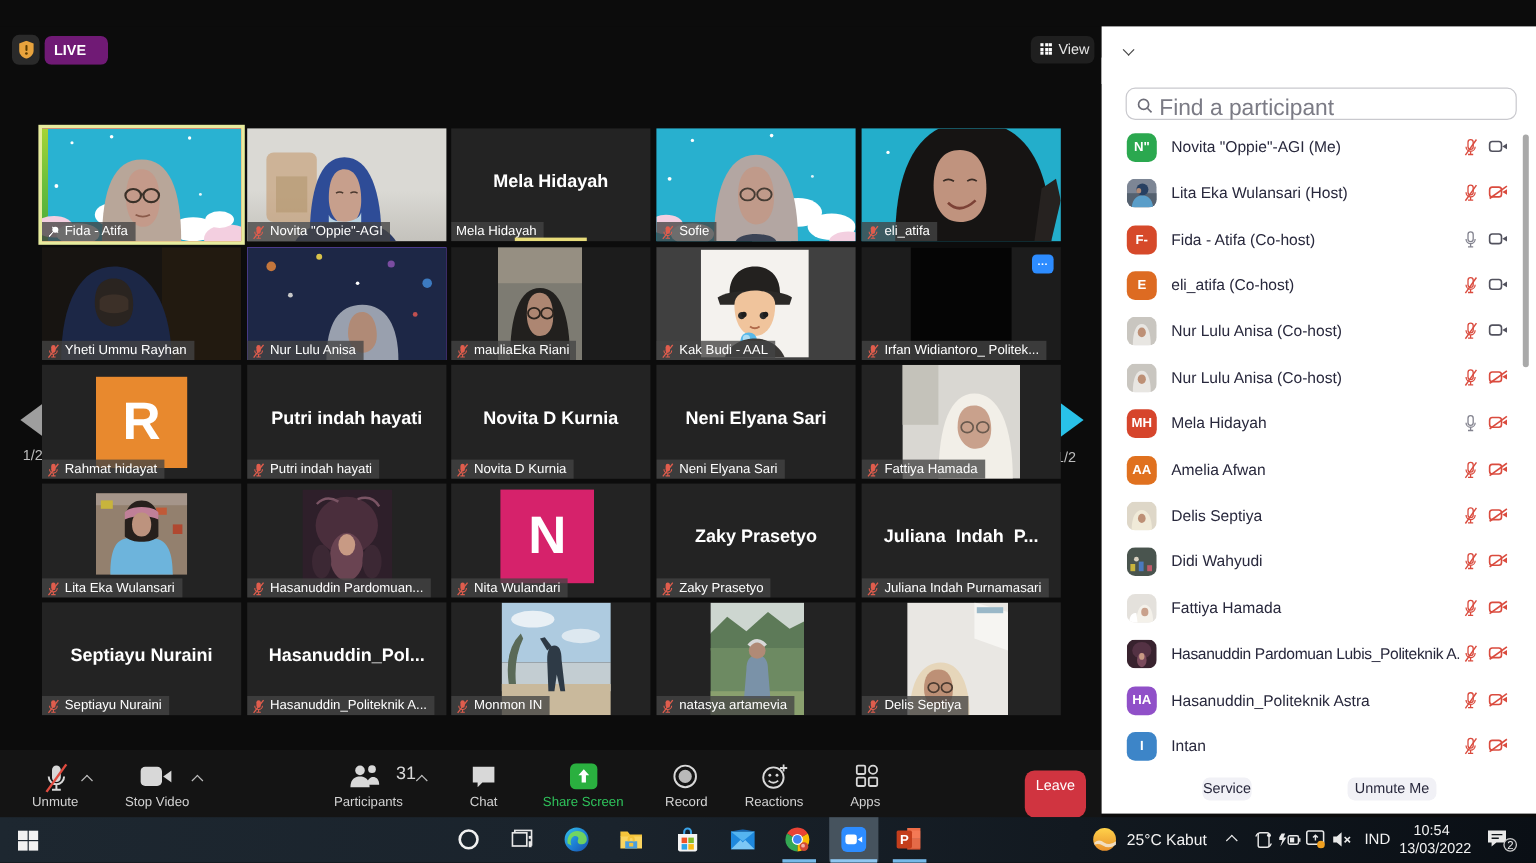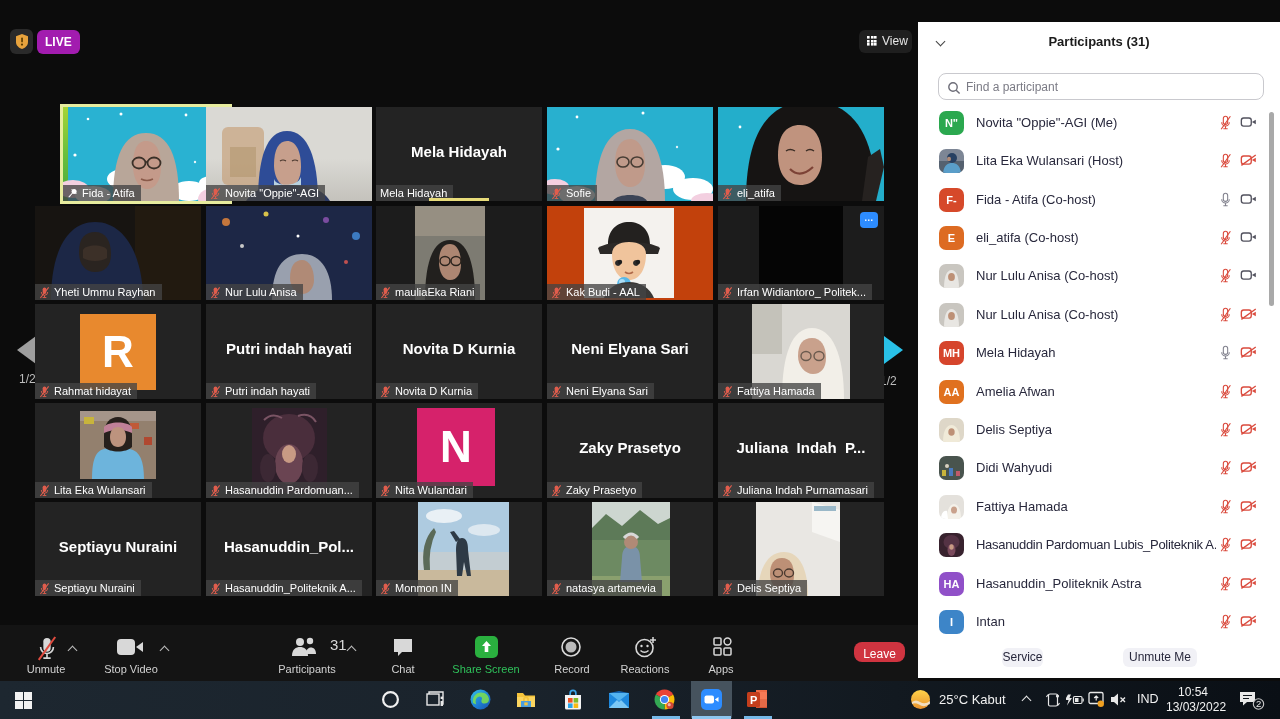--- a/index.html
+++ b/index.html
@@ -19,7 +19,7 @@
   .chip { background:#2a2a2a; border-radius:6px; }
   #shieldchip { left:10px; top:7px; width:23px; height:25px; }
   #livewrap { left:37px; top:8px; height:24px; border-radius:6px; overflow:hidden; display:flex; }
-  #livebadge { background:#a21caf; color:#fff; font-weight:bold; font-size:12px; padding:5px 8px 0 8px; height:24px; }
+  #livebadge { background:#701a75; color:#fff; font-weight:bold; font-size:12px; padding:5px 18px 0 8px; height:24px; }
   #livetext { background:#2a2a2a; color:#d6d6d6; font-size:11px; padding:6px 19px 0 12px; height:24px; position:relative; }
   #livetext .tri { position:absolute; right:9px; top:10px; width:0; height:0; border-left:4px solid transparent; border-right:4px solid transparent; border-top:5px solid #cfcfcf; }
   #viewbtn { left:859px; top:8px; width:53px; height:23px; background:#1f1f1f; border-radius:6px; color:#e6e6e6; font-size:12px; }

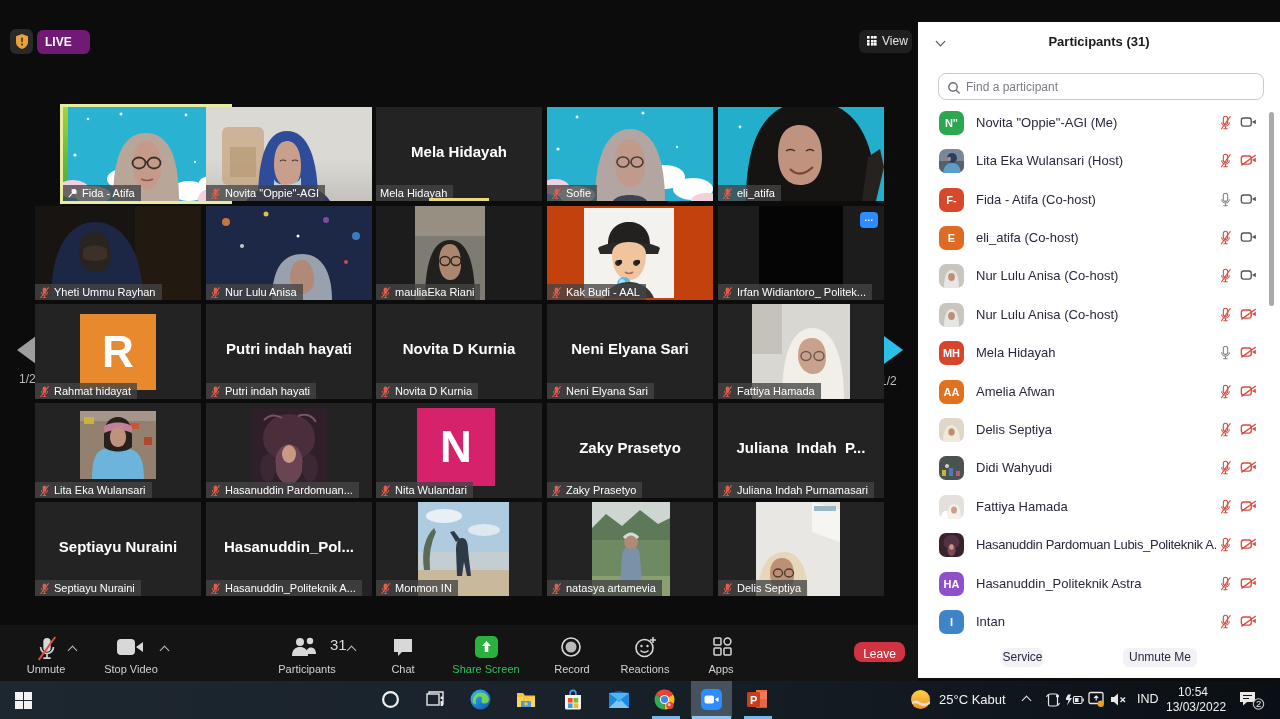--- a/index.html
+++ b/index.html
@@ -559,7 +559,6 @@
 
 <div class="abs" id="panel">
   <div class="abs" id="pchev"></div>
-  <div class="abs" id="ptitle">Participants (31)</div>
   <div class="abs" id="searchbox">
     <svg class="abs" style="left:8px;top:7px" width="14" height="14" viewBox="0 0 14 14">
         <circle cx="6" cy="6" r="4.2" fill="none" stroke="#6d6d78" stroke-width="1.4"></circle>

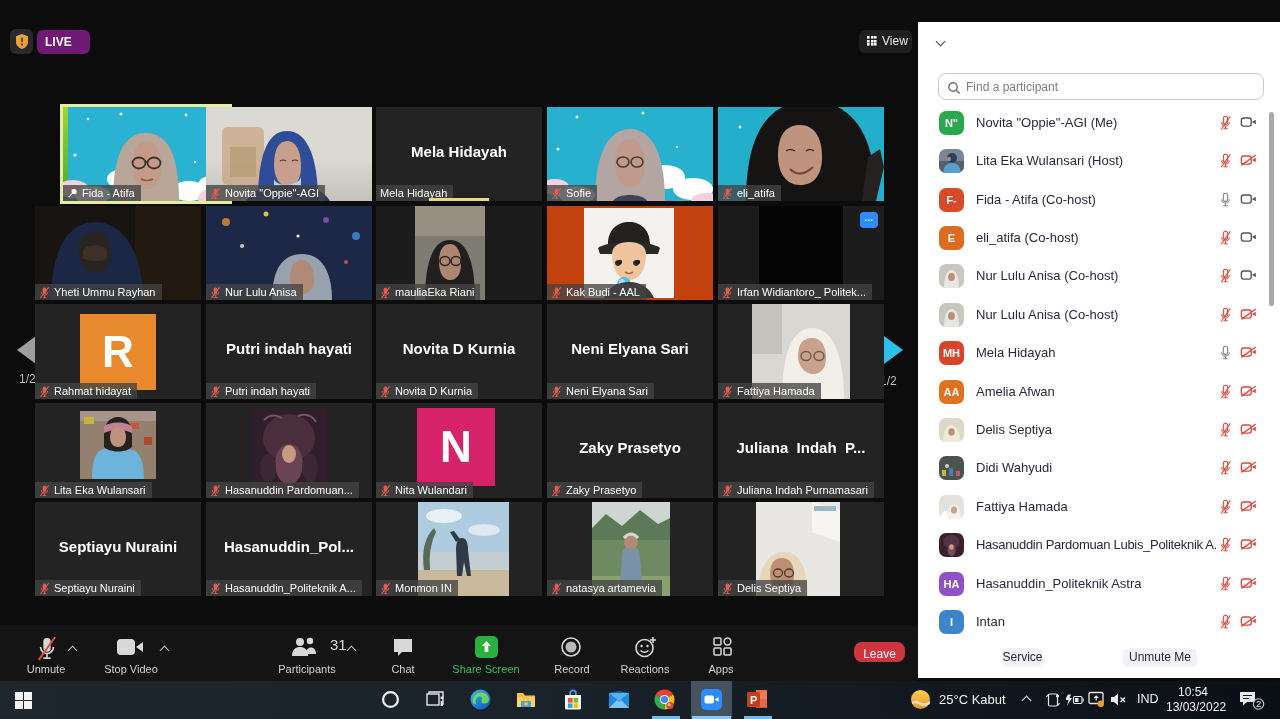--- a/index.html
+++ b/index.html
@@ -62,7 +62,7 @@
   #pchev { left:19px; top:16px; width:9px; height:9px; }
   #pchev:before { content:""; position:absolute; left:0; top:0; width:6px; height:6px; border-left:1.7px solid #444; border-bottom:1.7px solid #444; transform:rotate(-45deg); }
   #searchbox { left:20px; top:51px; width:326px; height:27px; border:1px solid #c9c9ce; border-radius:8px; background:#fff; }
-  #searchbox .ph { position:absolute; left:27px; top:6px; font-size:12px; color:#7b7b85; }
+  #searchbox .ph { position:absolute; left:27px; top:6px; font-size:19px; color:#7b7b85; }
   .prow { position:absolute; left:0; width:340px; height:38px; }
   .pav { position:absolute; left:21px; top:0px; width:25px; height:24px; border-radius:7px; color:#fff; font-size:11px; font-weight:bold; display:flex; align-items:center; justify-content:center; overflow:hidden; }
   .pname { position:absolute; left:58px; top:4px; font-size:13px; color:#28283c; white-space:nowrap; max-width:240px; overflow:hidden; }

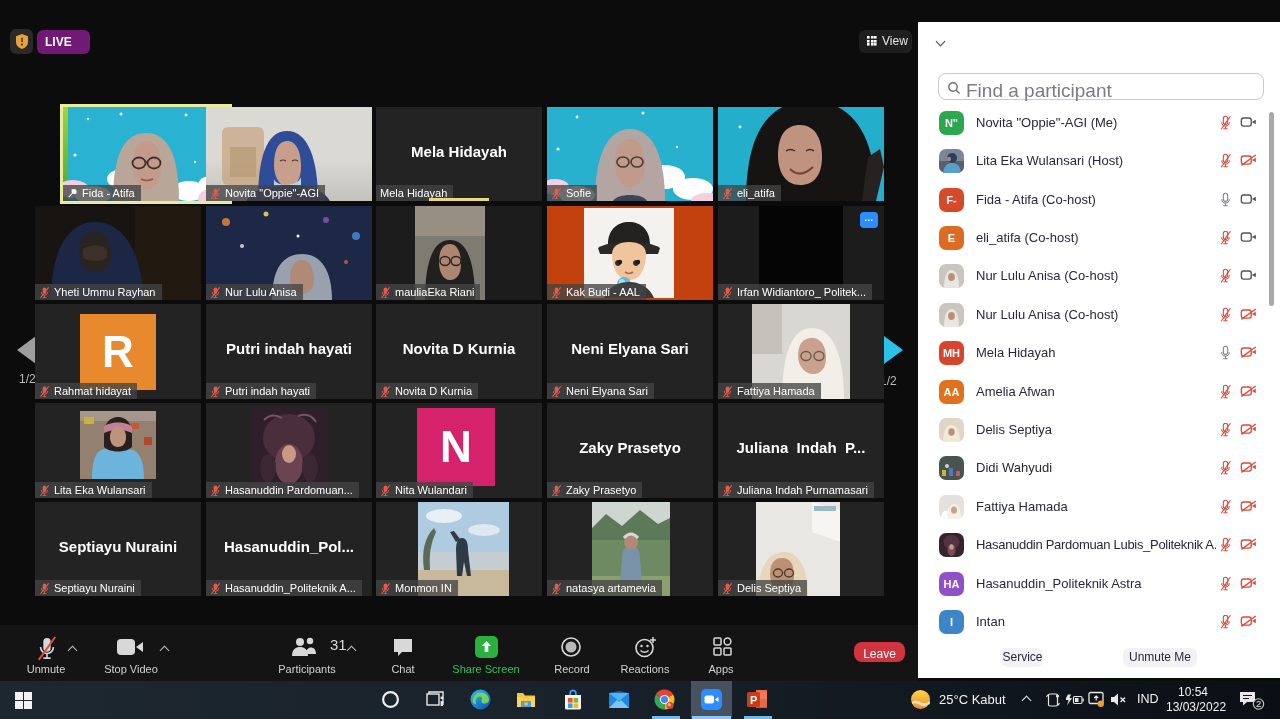--- a/index.html
+++ b/index.html
@@ -125,7 +125,7 @@
 
   <div id="tiles">
 
-  <div class="tile r1 c1" style="box-shadow:0 0 0 3px #e7ec9e; background:#ef4444;margin-left:28px;">
+  <div class="tile r1 c1" style="box-shadow:0 0 0 3px #e7ec9e; background:#ef4444;">
     <svg class="abs" style="left:0;top:0" width="166" height="94" viewBox="0 0 166 94">
       <rect width="166" height="94" fill="#29b2d2"></rect>
       <rect width="5" height="94" fill="url(#ggr)"></rect>

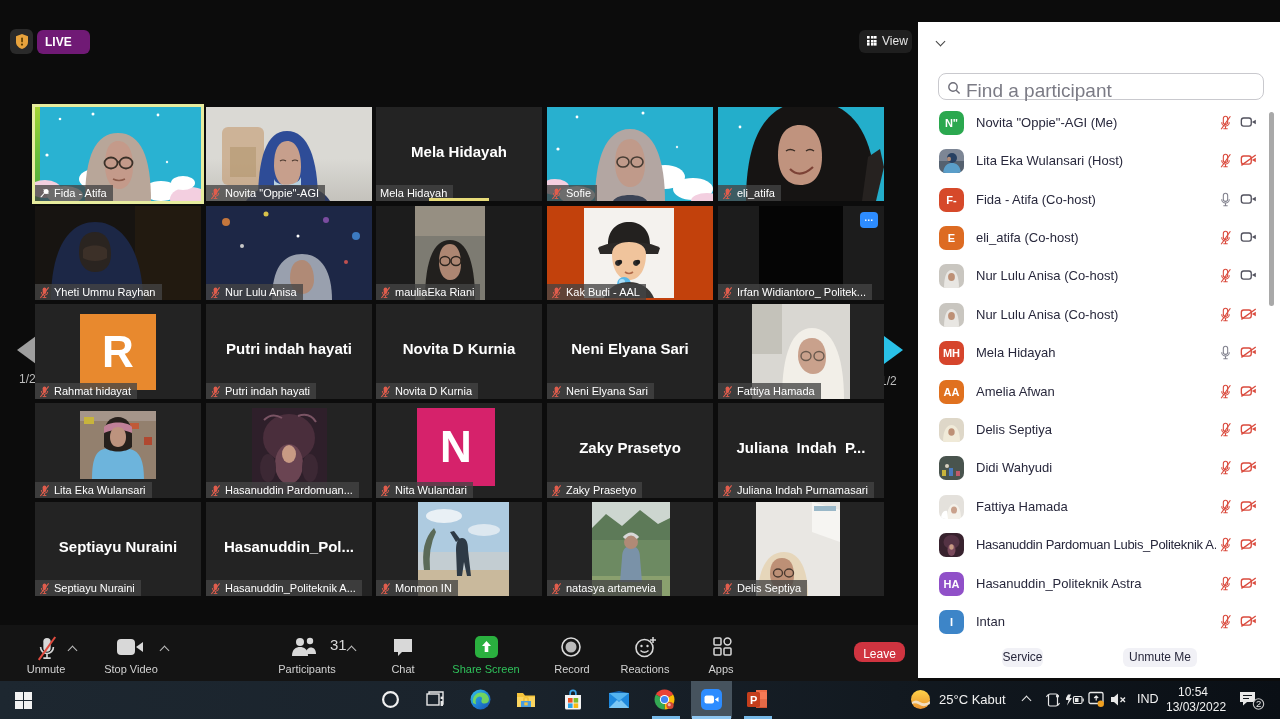--- a/index.html
+++ b/index.html
@@ -278,7 +278,7 @@
           </svg>mauliaEka Riani</div>
   </div>
 
-  <div class="tile r2 c4" style="background:#c2410c;">
+  <div class="tile r2 c4" style="background:#404040;">
     <svg class="abs" style="left:37px;top:2px" width="90" height="90" viewBox="0 0 90 90">
       <rect width="90" height="90" fill="#f4f2ee"></rect>
       <path d="M24 36 C24 22 33 14 45 14 C57 14 66 22 66 36 L68 40 L22 40 Z" fill="#23211f"></path>

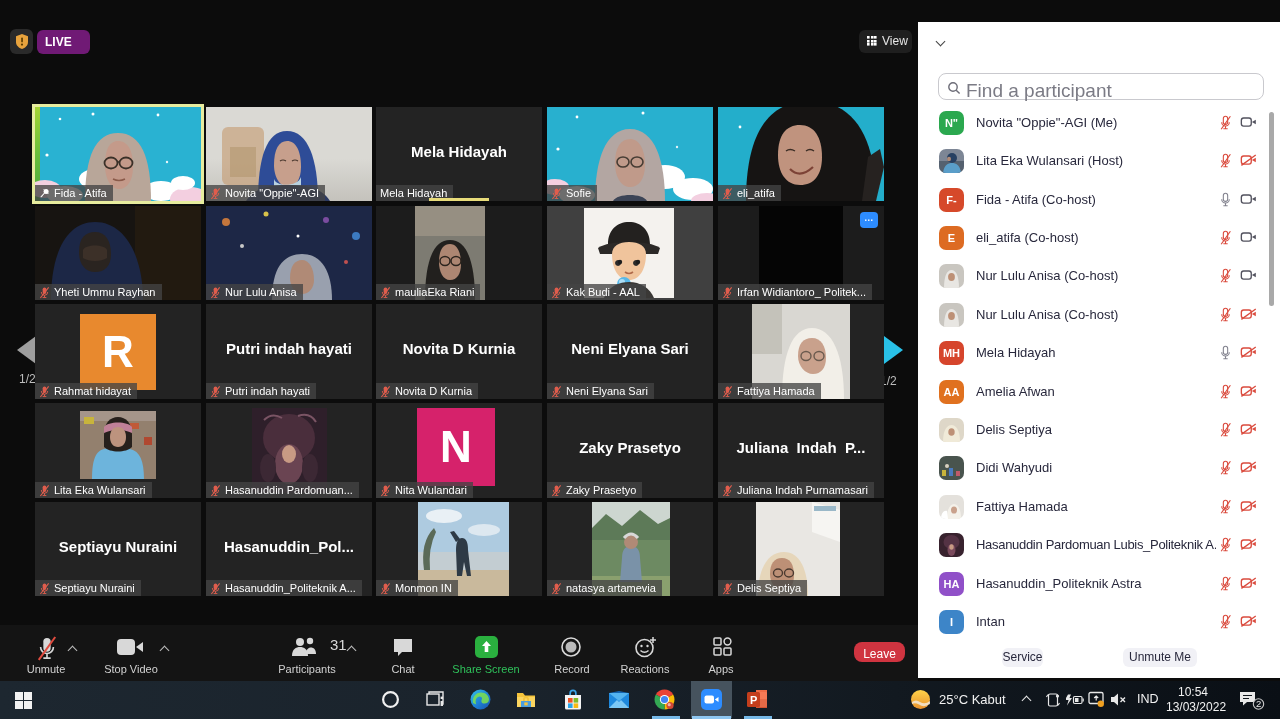--- a/index.html
+++ b/index.html
@@ -54,7 +54,7 @@
   .tlabel { position:absolute; color:#d2d2d2; font-size:11px; white-space:nowrap; transform:translateX(-50%); top:38px; }
   .chev { position:absolute; top:20px; width:8px; height:8px; }
   .chev:before { content:""; position:absolute; left:0; top:2px; width:6px; height:6px; border-left:1.6px solid #bdbdbd; border-top:1.6px solid #bdbdbd; transform:rotate(45deg); }
-  #leavebtn { left:854px; top:17px; width:51px; height:20px; background:#d03440; border-radius:8px; color:#fff; font-size:12px; text-align:center; line-height:25px; }
+  #leavebtn { left:854px; top:17px; width:51px; height:39px; background:#d03440; border-radius:8px; color:#fff; font-size:12px; text-align:center; line-height:25px; }
 
   
   #panel { left:918px; top:22px; width:362px; height:656px; background:#fff; }

